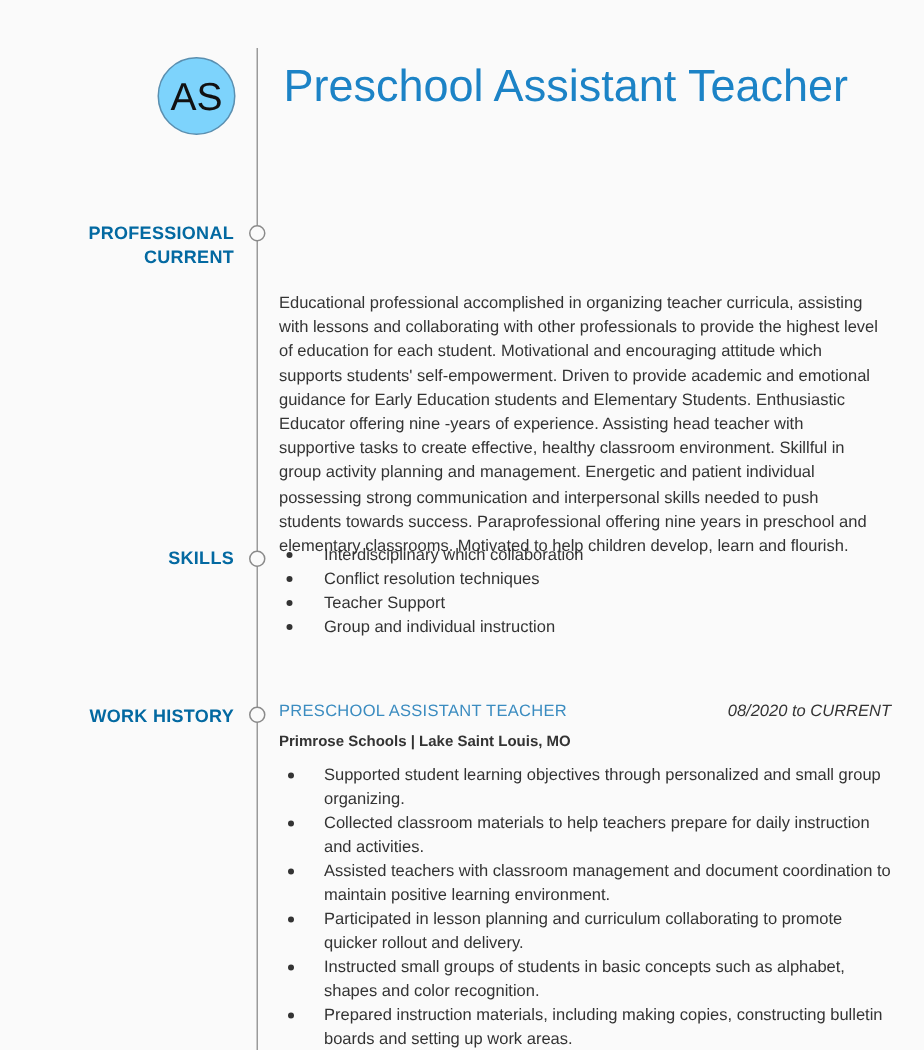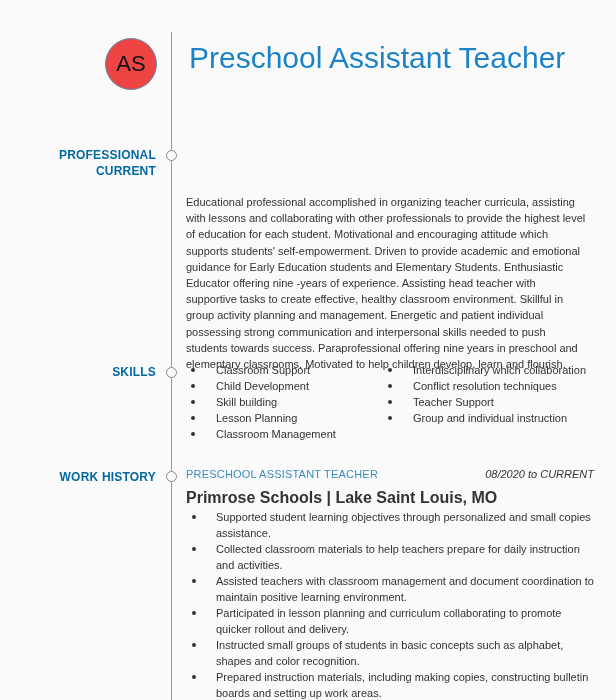--- a/index.html
+++ b/index.html
@@ -18,7 +18,7 @@
     position: absolute; left: 105px; top: 38px; width: 50px; height: 50px;
     border: 1px solid #5a8fb0; border-radius: 50%;
     display: flex; align-items: center; justify-content: center;
-    font-size: 22px; color: #111; background: #ef4444;
+    font-size: 26px; color: #111; background: #7dd3fc;
   }
   .title {
     position: absolute; left: 189px; top: 36px; width: 400px;

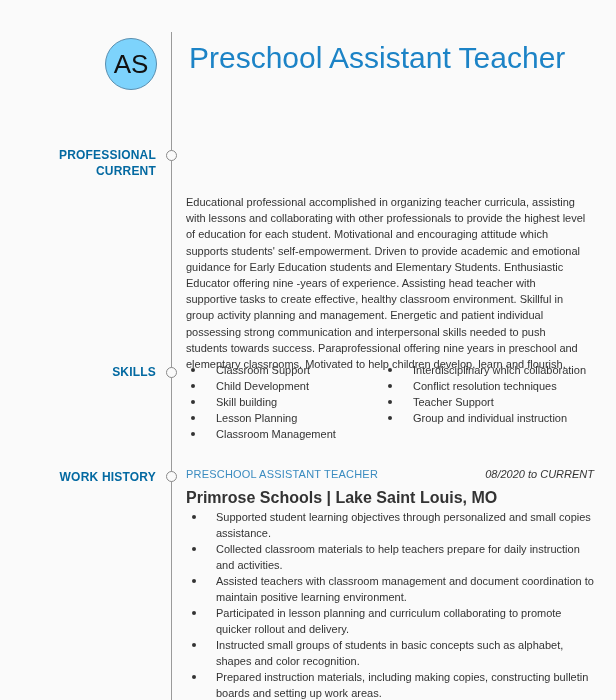--- a/index.html
+++ b/index.html
@@ -91,13 +91,6 @@
 <div class="section-label" style="top:364px;">SKILLS</div>
 <div class="node" style="top:367px;"></div>
 <div class="skills">
-  <ul class="col1">
-    <li>Classroom Support</li>
-    <li>Child Development</li>
-    <li>Skill building</li>
-    <li>Lesson Planning</li>
-    <li>Classroom Management</li>
-  </ul>
   <ul class="col2">
     <li>Interdisciplinary which collaboration</li>
     <li>Conflict resolution techniques</li>

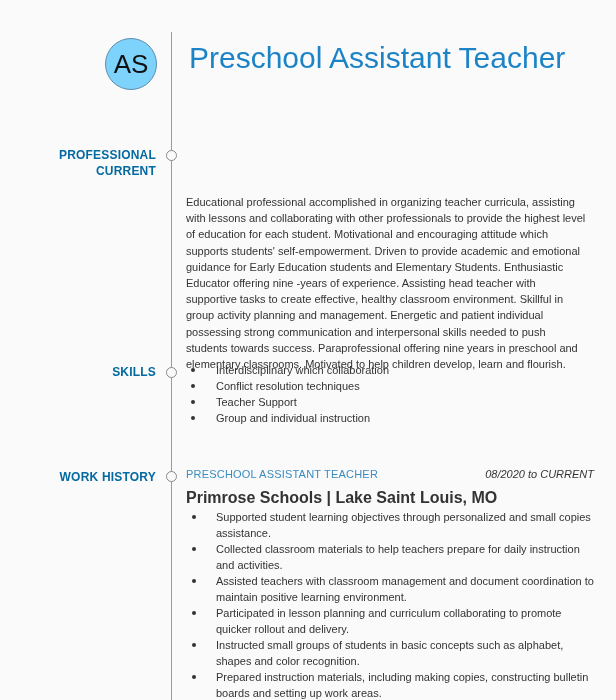--- a/index.html
+++ b/index.html
@@ -58,7 +58,7 @@
   }
   .employer {
     position: absolute; left: 186px; top: 489px;
-    font-size: 16px; font-weight: bold; color: #333;
+    font-size: 10px; font-weight: bold; color: #333;
   }
   .duties {
     position: absolute; left: 186px; top: 509px; width: 410px;

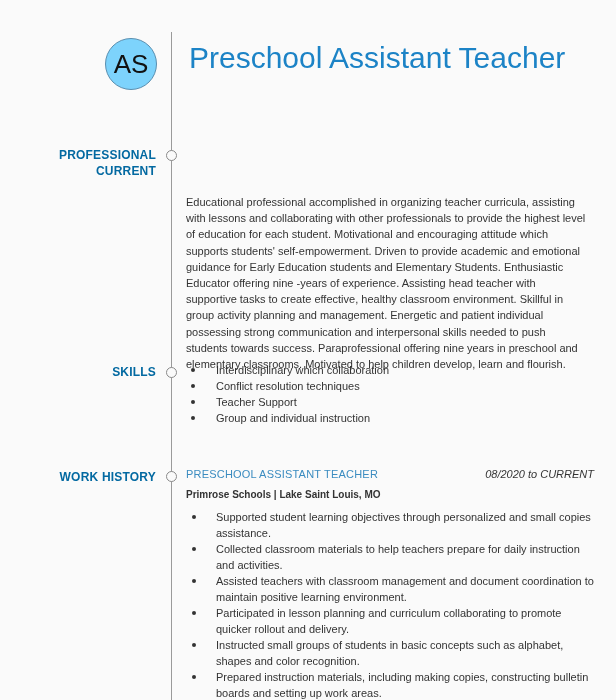--- a/index.html
+++ b/index.html
@@ -105,7 +105,7 @@
 <div class="job-dates">08/2020 to CURRENT</div>
 <div class="employer">Primrose Schools | Lake Saint Louis, MO</div>
 <ul class="duties">
-  <li>Supported student learning objectives through personalized and small copies assistance.</li>
+  <li>Supported student learning objectives through personalized and small group organizing.</li>
   <li>Collected classroom materials to help teachers prepare for daily instruction and activities.</li>
   <li>Assisted teachers with classroom management and document coordination to maintain positive learning environment.</li>
   <li>Participated in lesson planning and curriculum collaborating to promote quicker rollout and delivery.</li>

